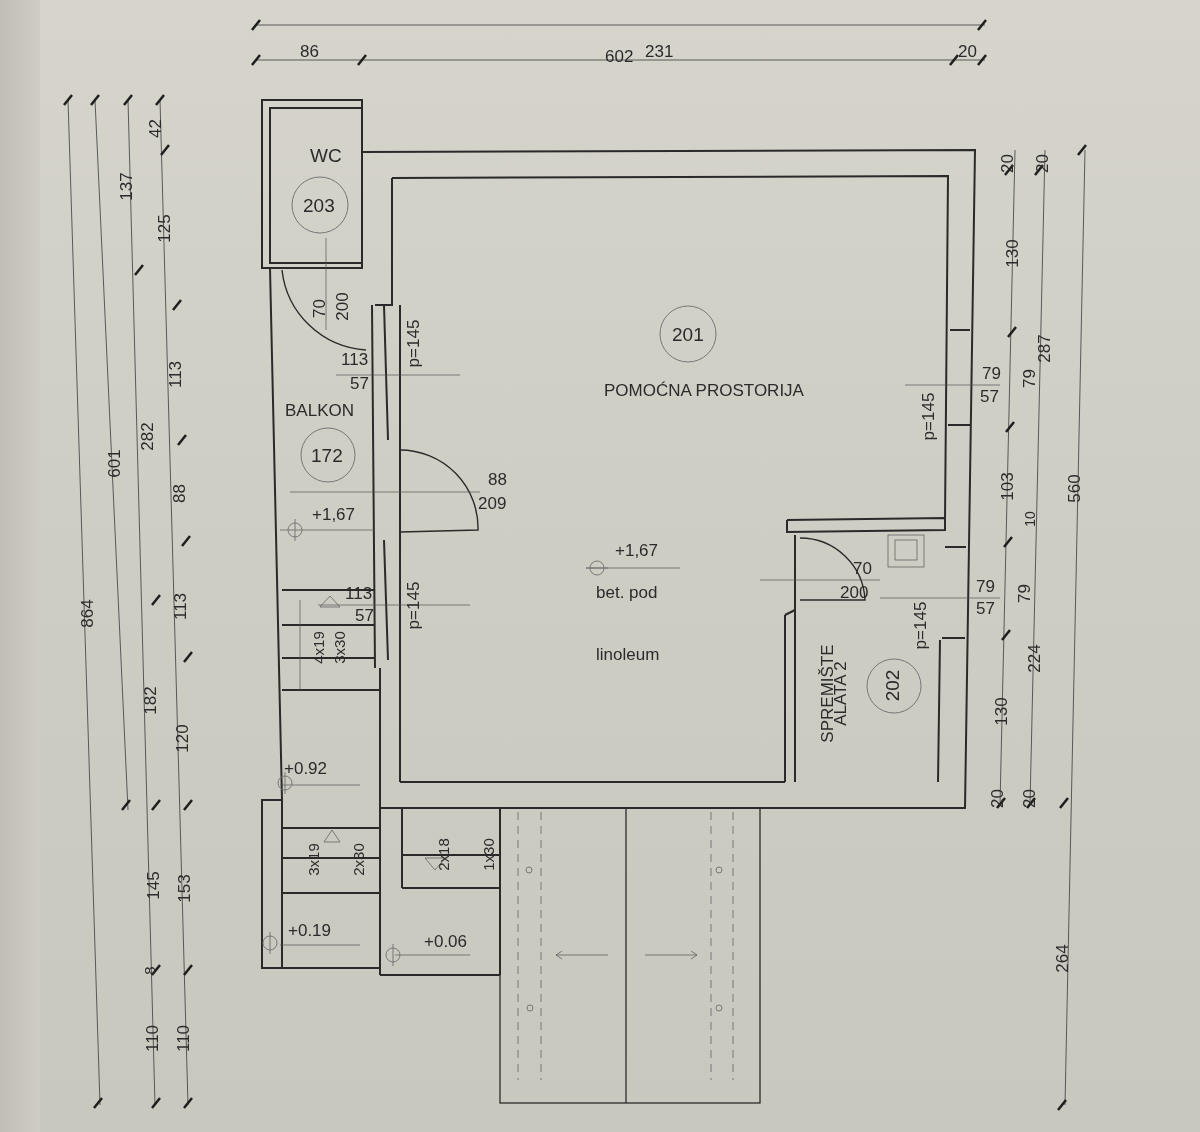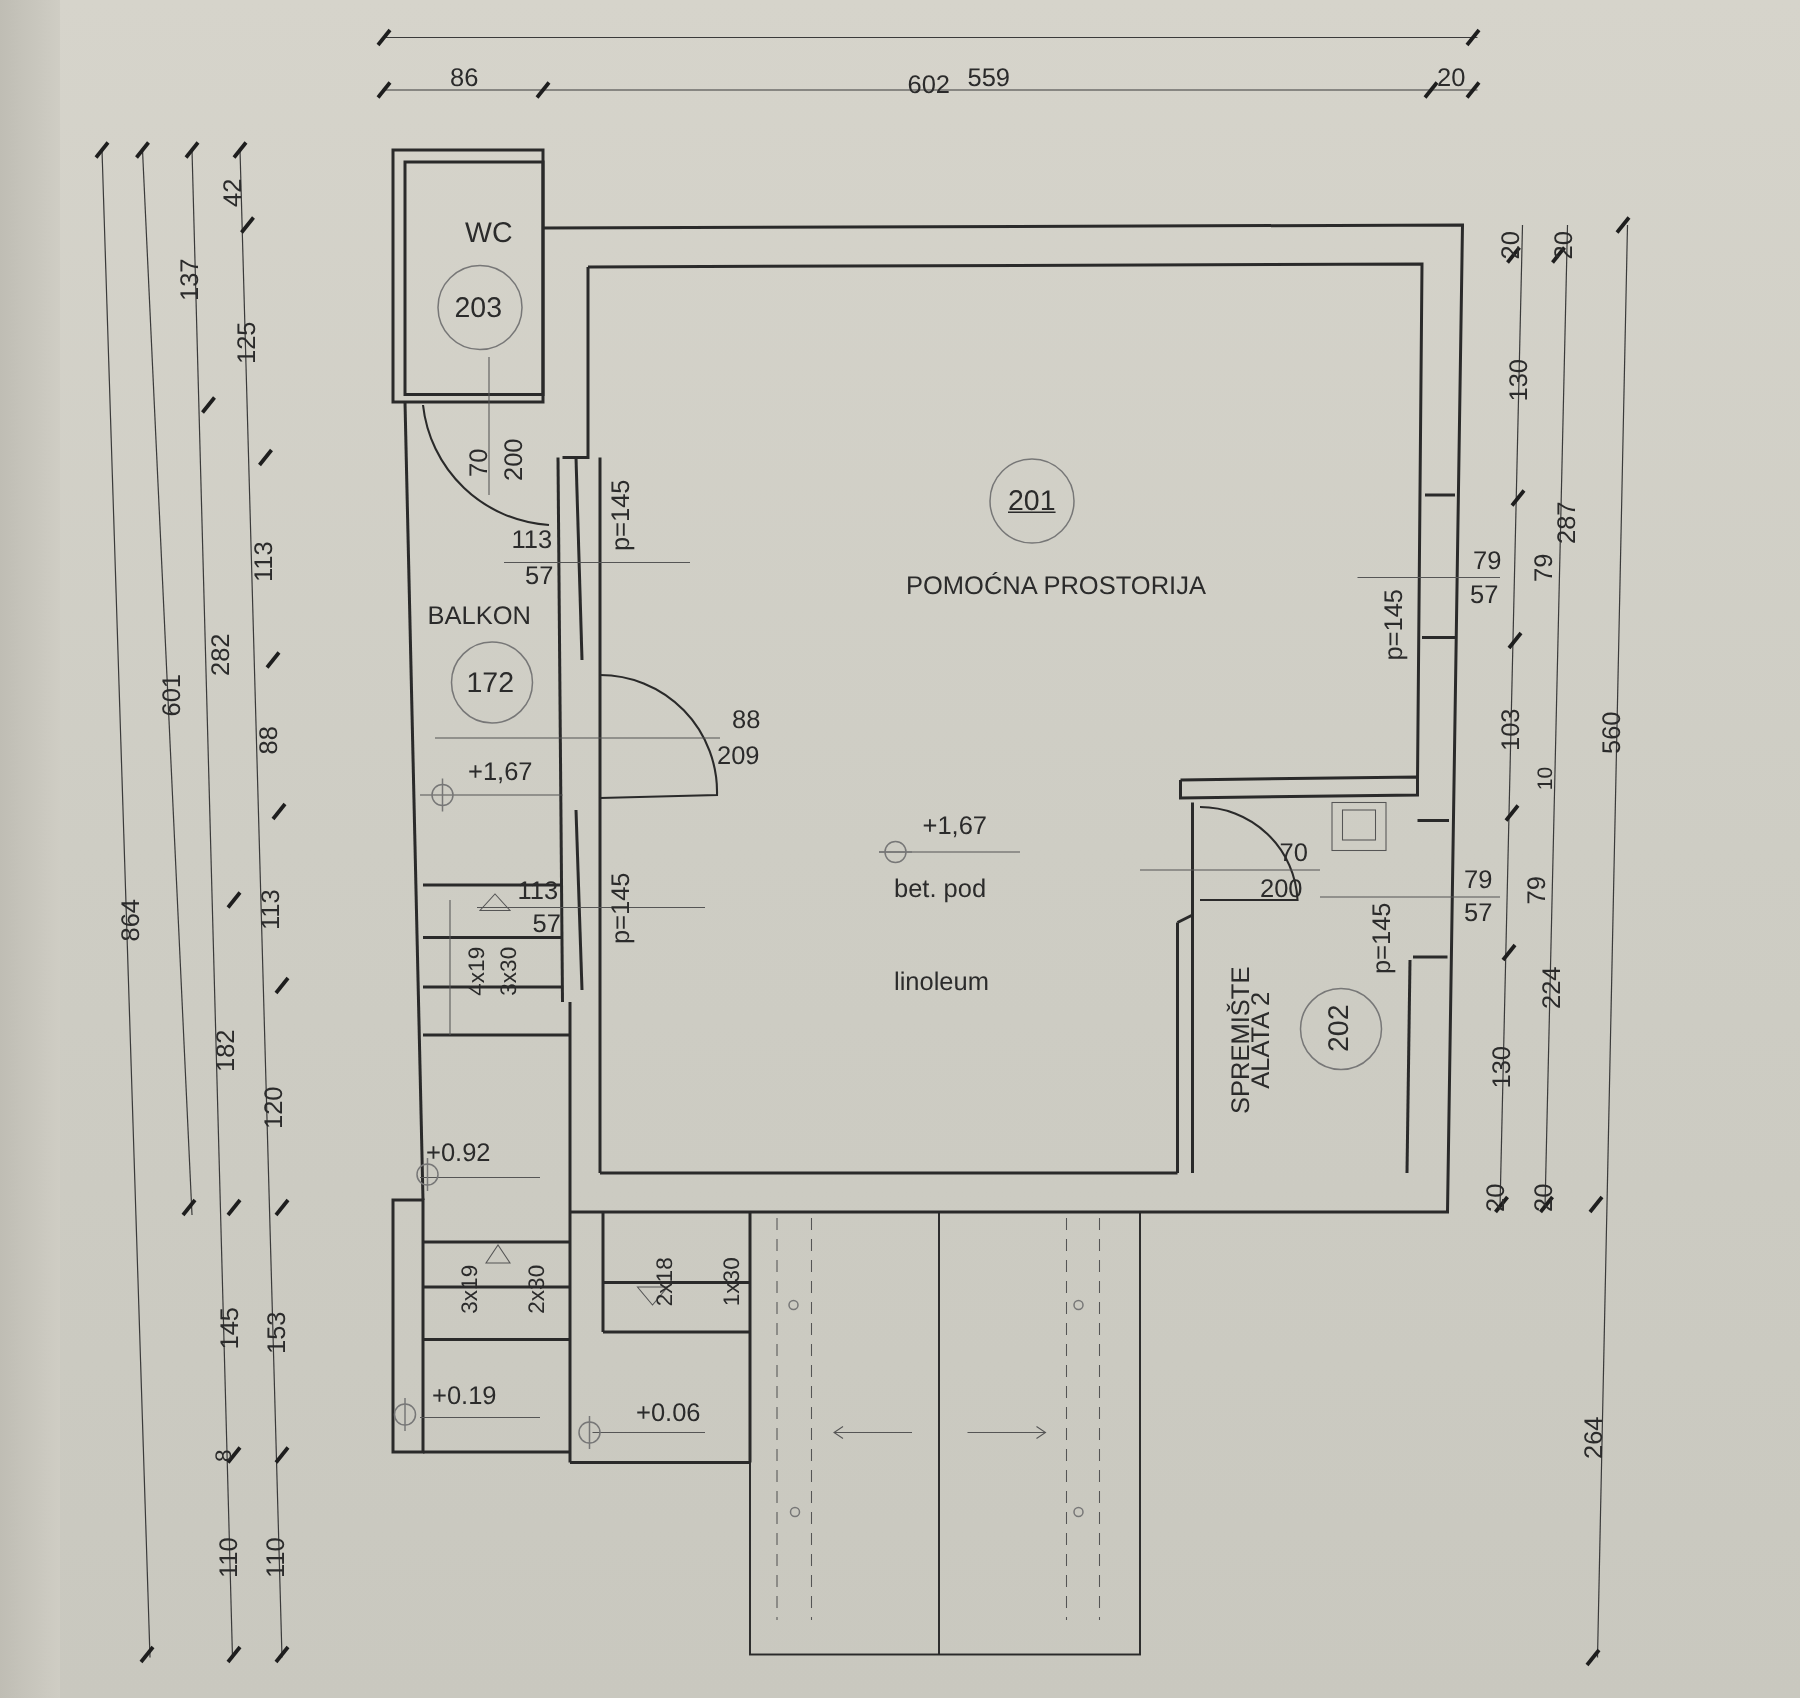--- a/index.html
+++ b/index.html
@@ -188,7 +188,7 @@
 
 <span class="lbl" style="left:605px;top:8px;margin-top:40px;">602</span>
 <span class="lbl" style="left:300px;top:43px;text-align:center;">86</span>
-<span class="lbl" style="left:645px;top:43px;">559</span>
+<span class="lbl" style="left:645px;top:43px;">231</span>
 <span class="lbl" style="left:958px;top:43px;">20</span>
 
 <span class="lbl rot" style="left:73px;top:605px;">864</span>

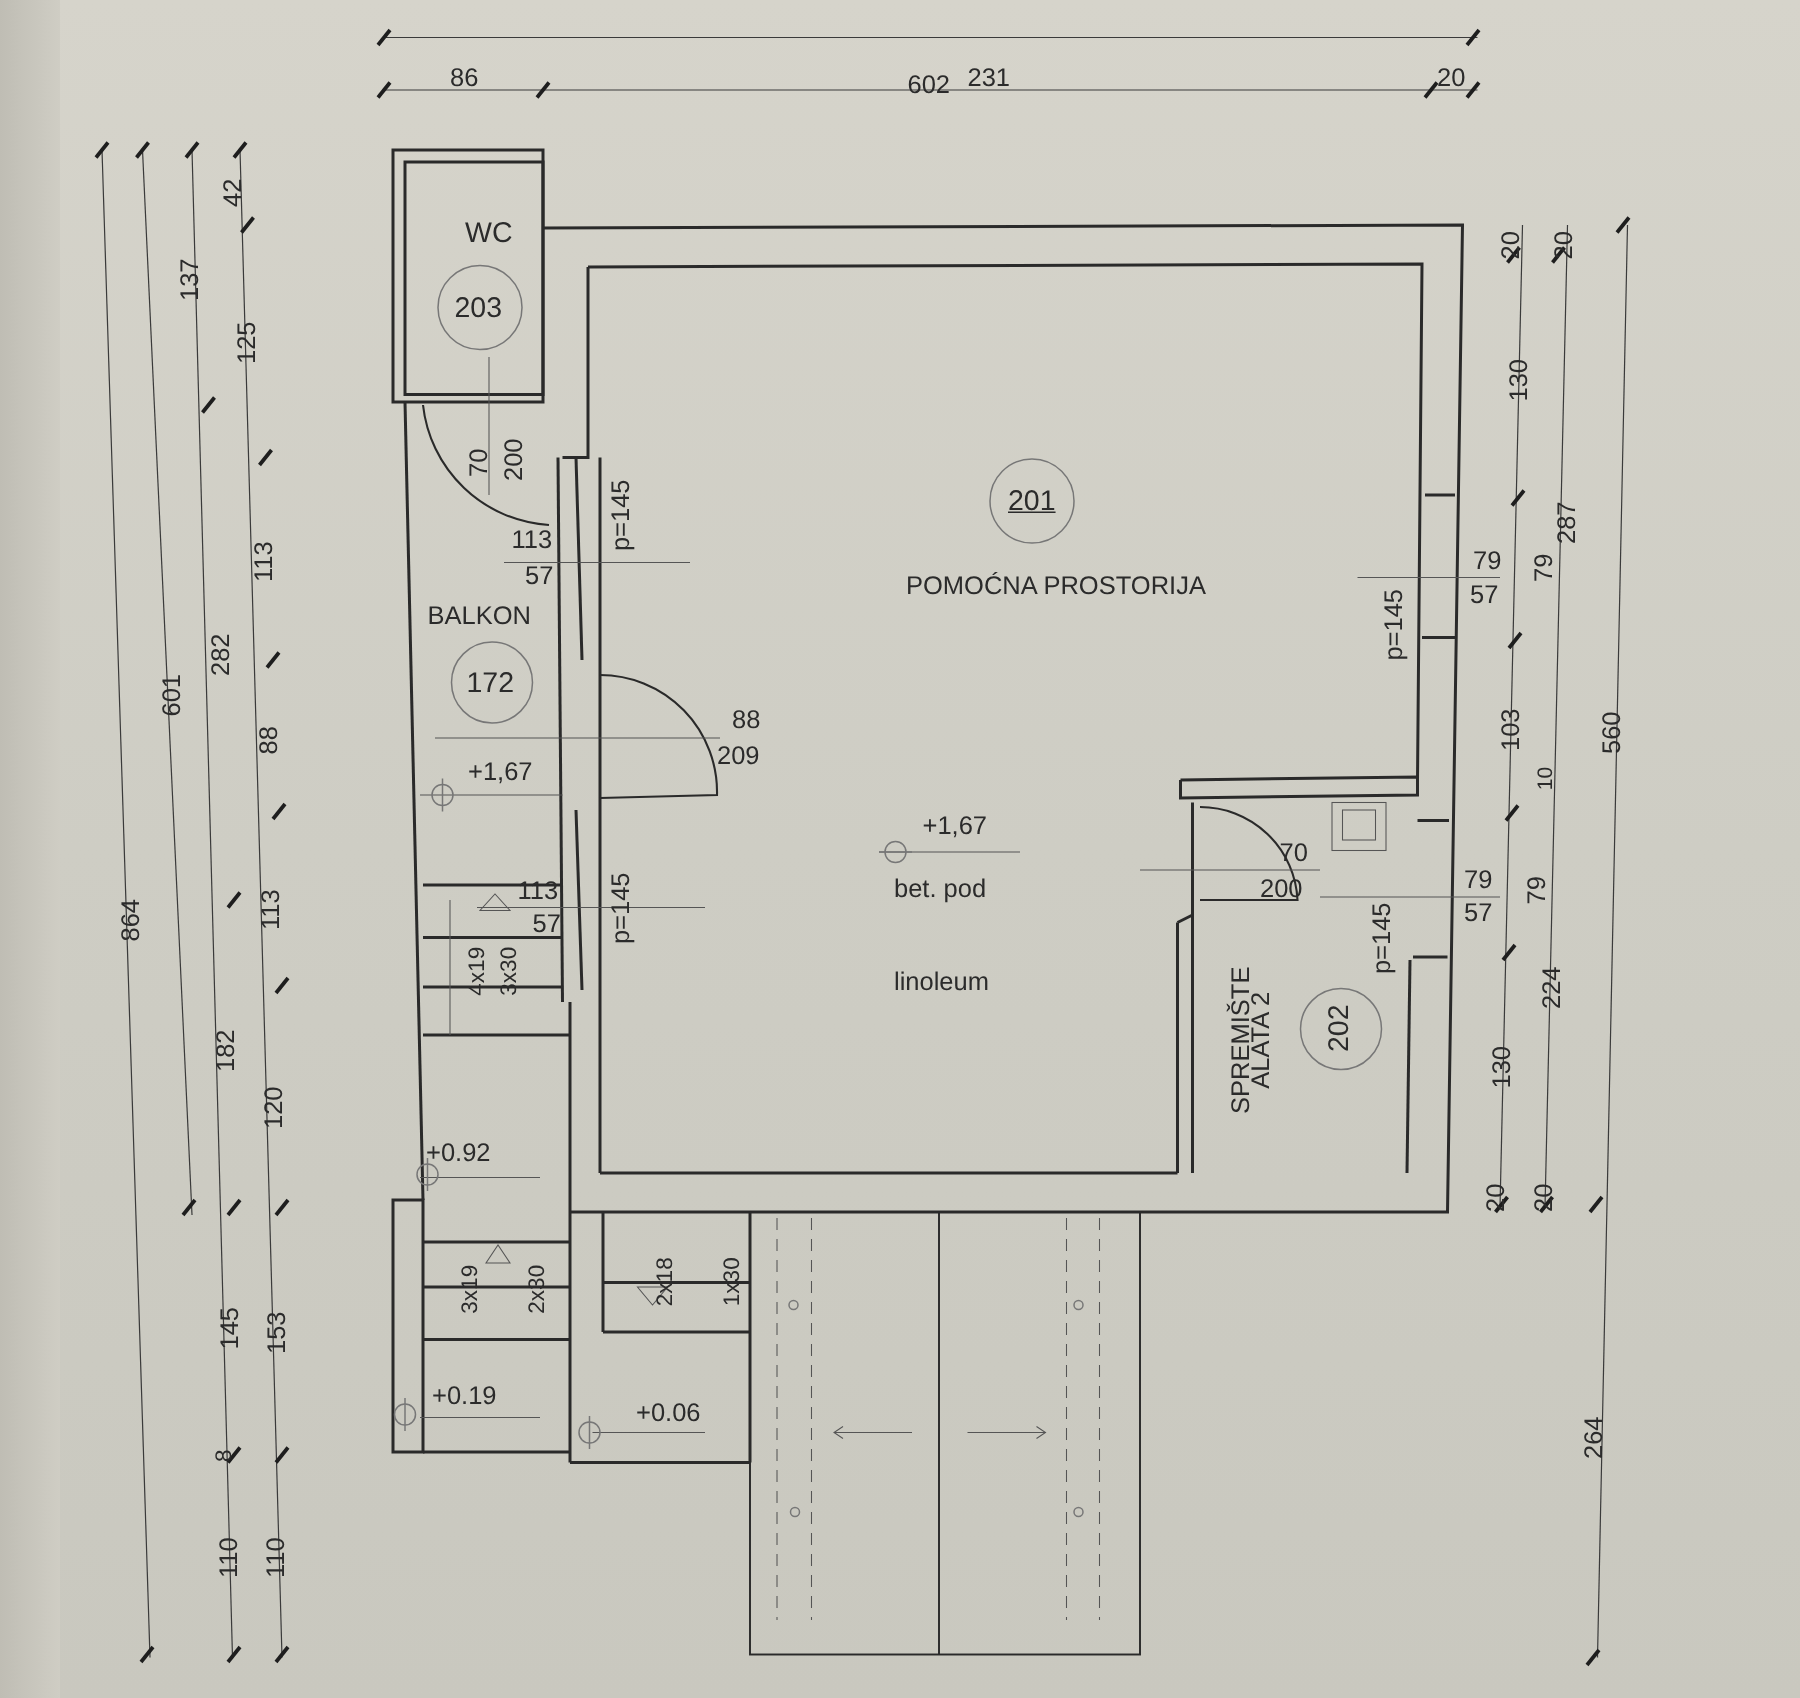--- a/index.html
+++ b/index.html
@@ -245,7 +245,7 @@
 <span class="lbl" style="left:302px;top:640px;transform:rotate(-90deg);font-size:15px;">4x19</span>
 <span class="lbl" style="left:323px;top:640px;transform:rotate(-90deg);font-size:15px;">3x30</span>
 
-<span class="lbl rm" style="left:672px;top:325px;text-decoration:underline;">201</span>
+<span class="lbl rm" style="left:672px;top:325px;">201</span>
 <span class="lbl" style="left:604px;top:382px;">POMOĆNA PROSTORIJA</span>
 <span class="lbl" style="left:615px;top:542px;">+1,67</span>
 <span class="lbl" style="left:596px;top:584px;">bet. pod</span>

